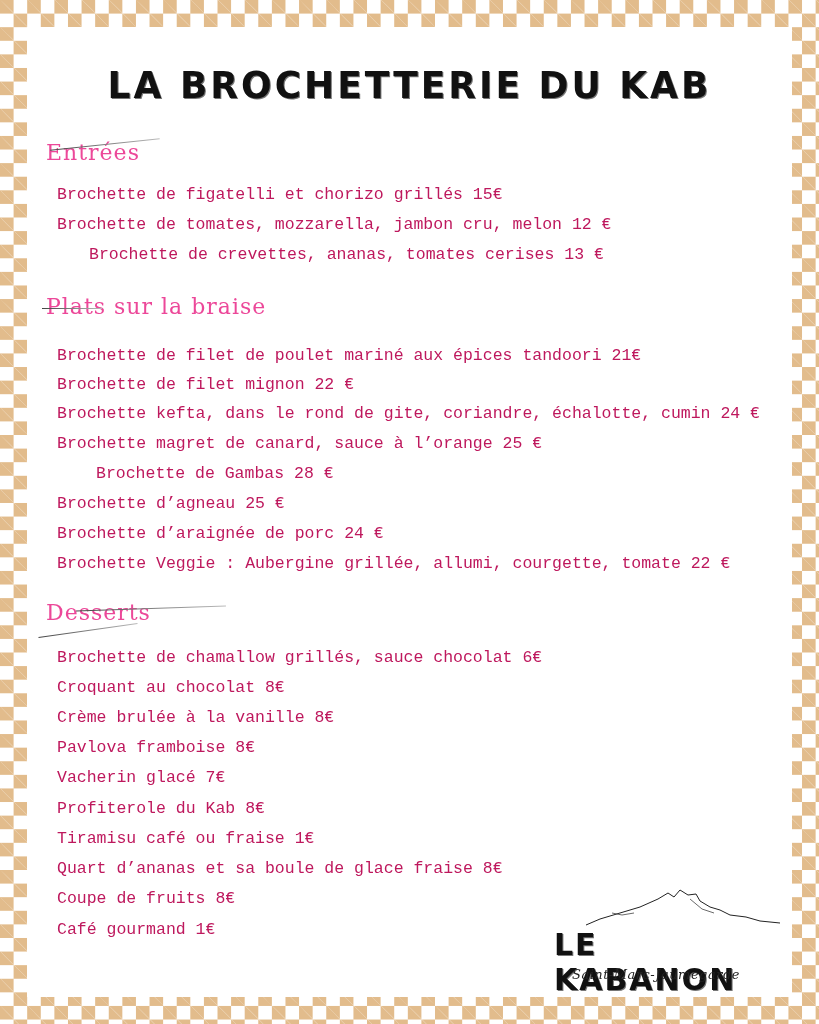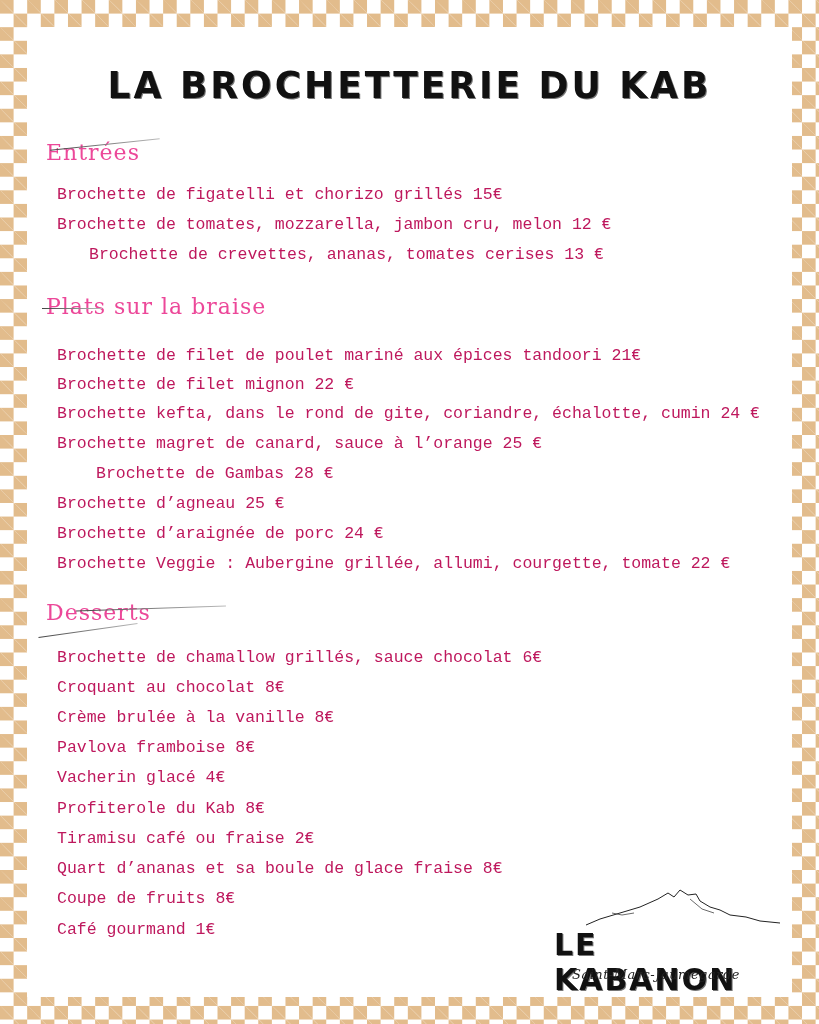--- a/index.html
+++ b/index.html
@@ -83,7 +83,7 @@
 <div class="item" style="top:678px;">Croquant au chocolat  8€</div>
 <div class="item" style="top:708px;">Crème brulée à la vanille  8€</div>
 <div class="item" style="top:738px;">Pavlova framboise  8€</div>
-<div class="item" style="top:768px;">Vacherin glacé  4€</div>
+<div class="item" style="top:768px;">Vacherin glacé  7€</div>
 <div class="item" style="top:799px;">Profiterole du Kab  8€</div>
 <div class="item" style="top:829px;">Tiramisu café ou fraise 2€</div>
 <div class="item" style="top:859px;">Quart d’ananas et sa boule de glace fraise  8€</div>

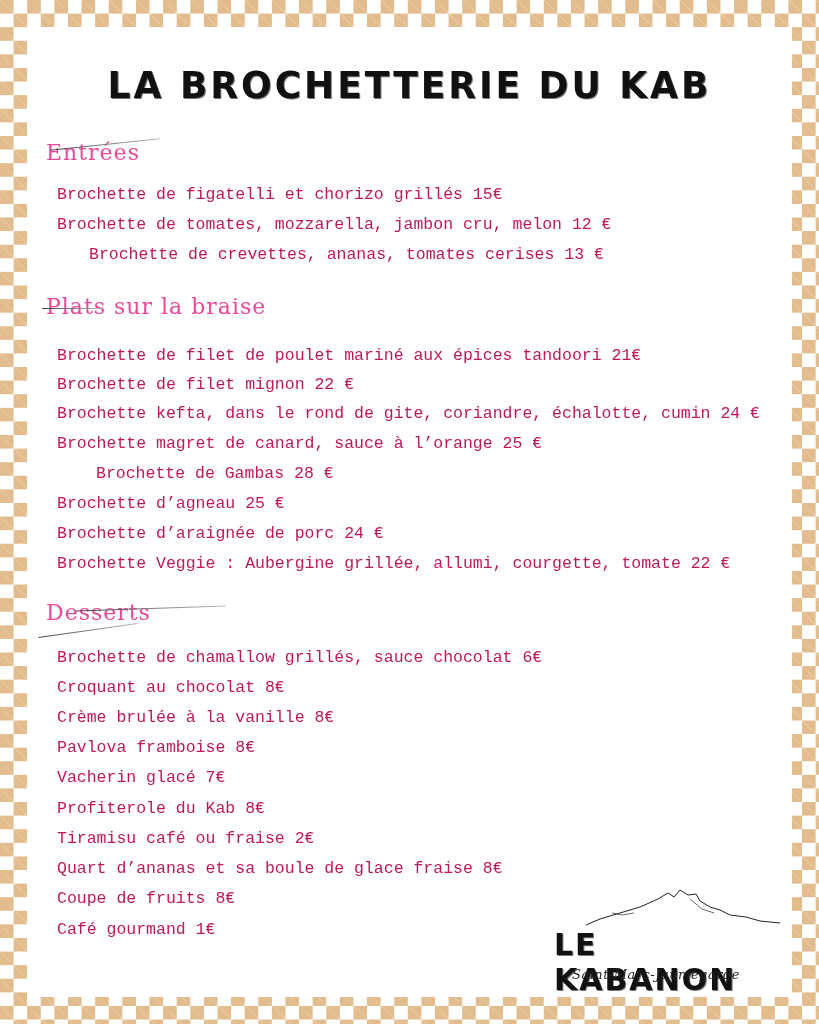--- a/index.html
+++ b/index.html
@@ -85,7 +85,7 @@
 <div class="item" style="top:738px;">Pavlova framboise  8€</div>
 <div class="item" style="top:768px;">Vacherin glacé  7€</div>
 <div class="item" style="top:799px;">Profiterole du Kab  8€</div>
-<div class="item" style="top:829px;">Tiramisu café ou fraise 2€</div>
+<div class="item" style="top:829px;">Tiramisu café ou fraise 1€</div>
 <div class="item" style="top:859px;">Quart d’ananas et sa boule de glace fraise  8€</div>
 <div class="item" style="top:889px;">Coupe de fruits  8€</div>
 <div class="item" style="top:920px;">Café gourmand  1€</div>

